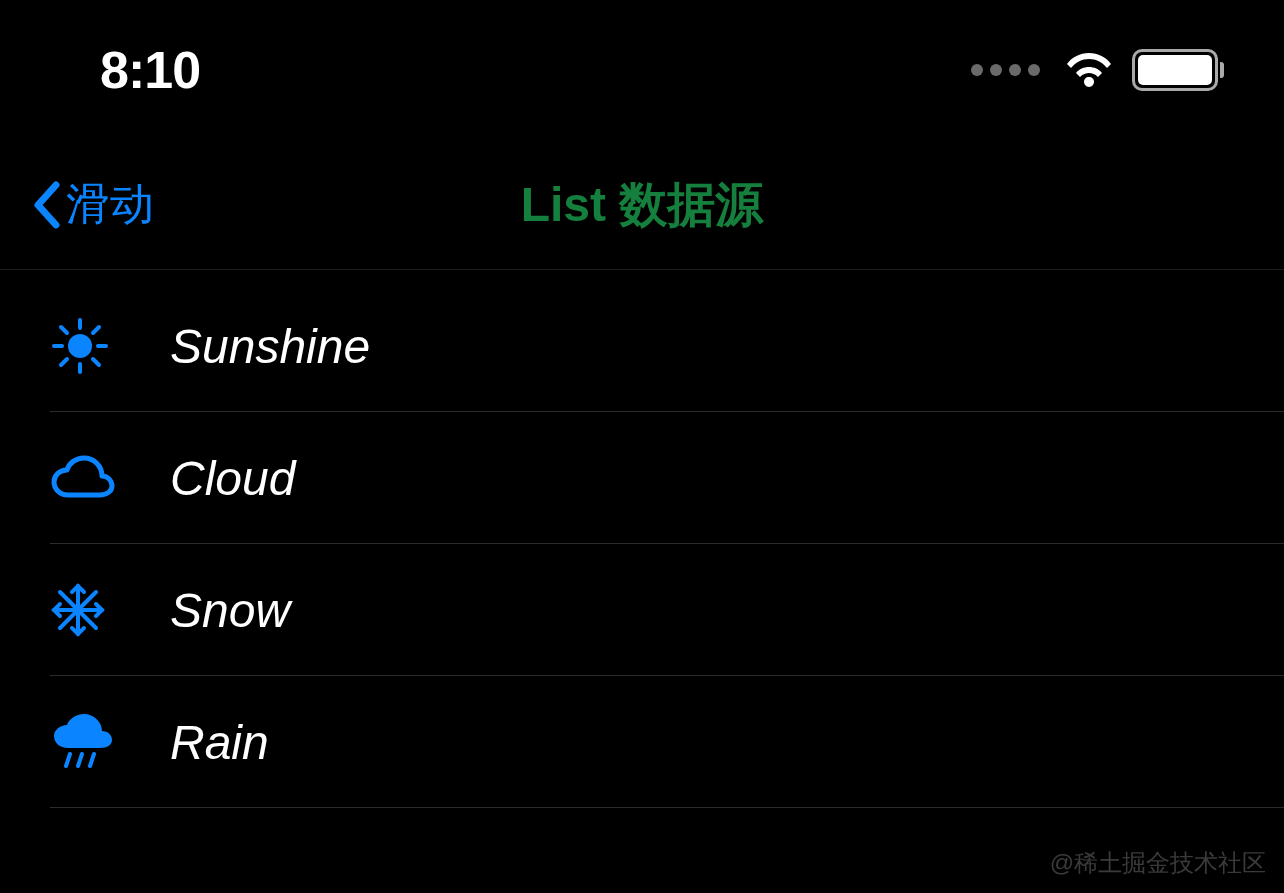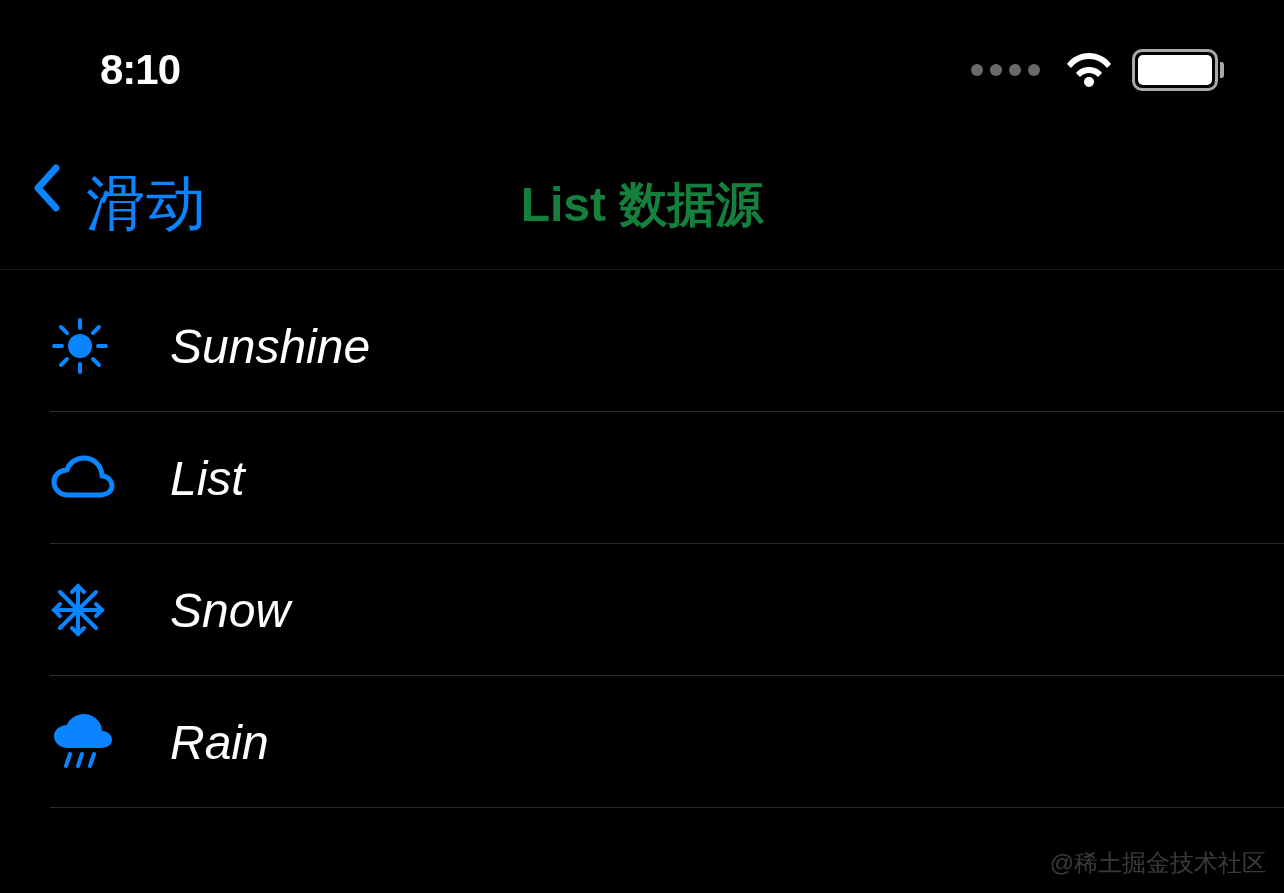--- a/index.html
+++ b/index.html
@@ -26,7 +26,7 @@
     padding: 0 60px 0 100px;
   }
   .status-time {
-    font-size: 42px;
+    font-size: 52px;
     font-weight: 600;
     color: #ffffff;
     letter-spacing: -1px;

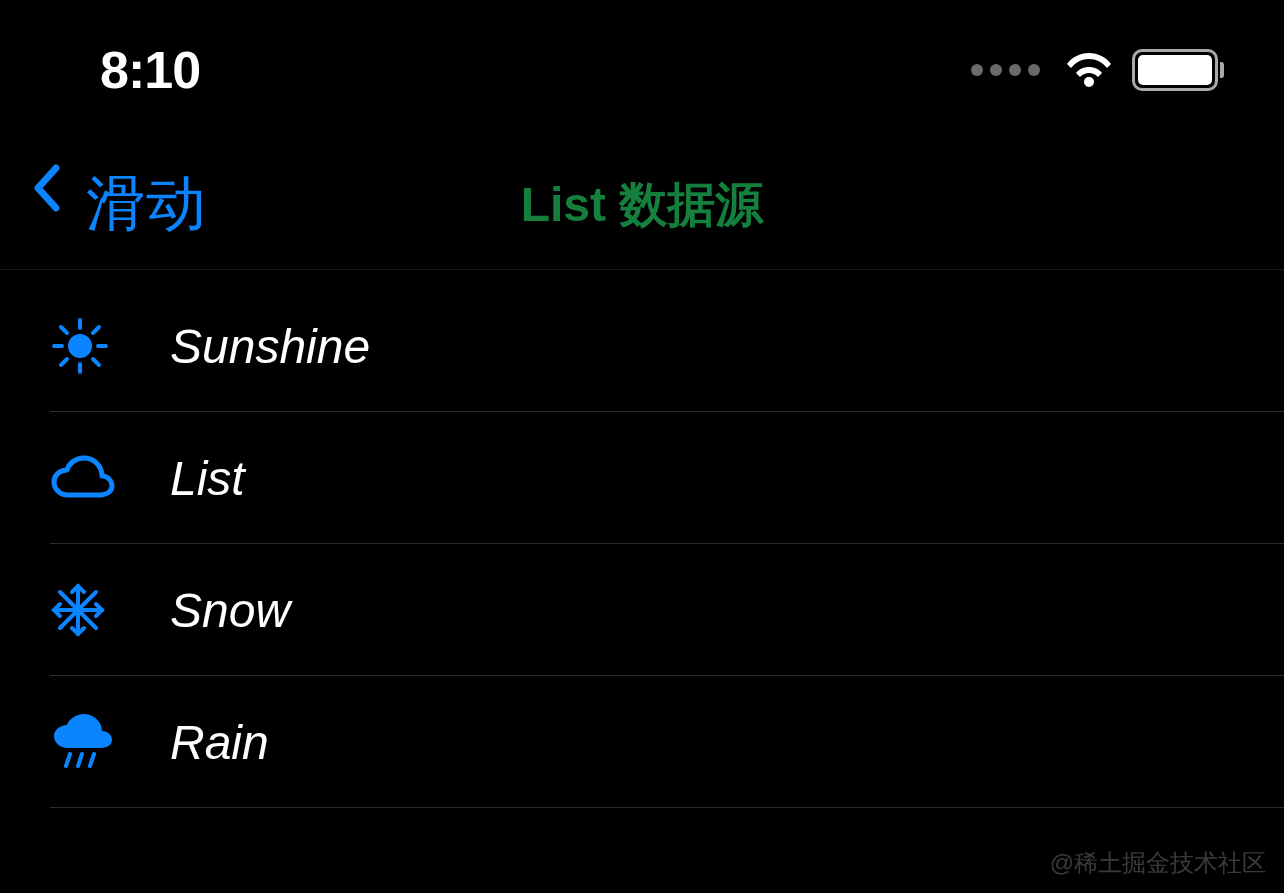--- a/index.html
+++ b/index.html
@@ -88,9 +88,10 @@
   }
   .nav-back {
     display: flex;
+    align-items: center;
     color: #0a84ff;
-    font-size: 60px;
-    gap: 24px;
+    font-size: 44px;
+    gap: 4px;
     cursor: pointer;
   }
   .nav-back svg {

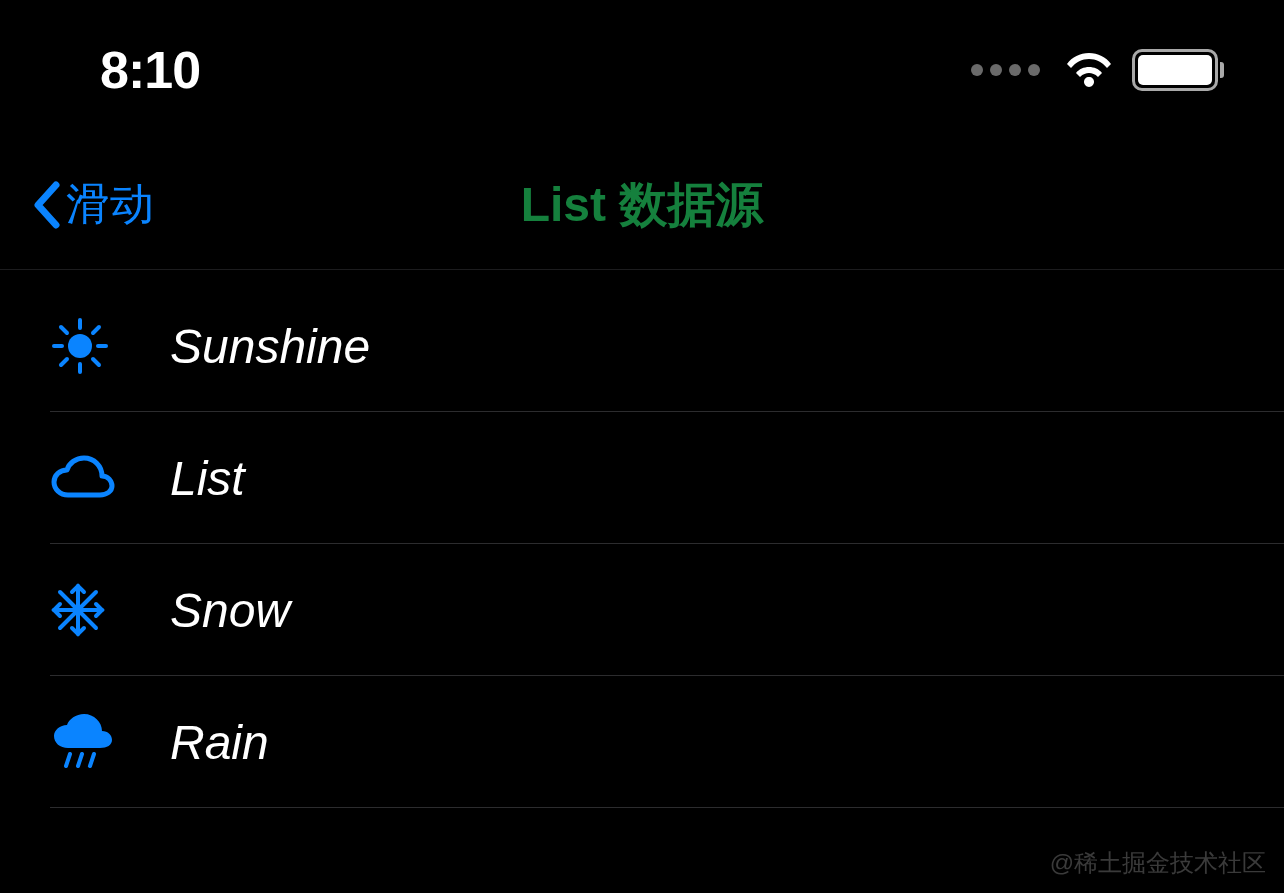--- a/index.html
+++ b/index.html
@@ -222,7 +222,7 @@
         <path d="M50 42 L18 42 C10 42 4 36 4 29 C4 22 10 17 17 17 C19 10 26 5 34 5 C44 5 52 13 52 23 C58 23 62 28 62 33 C62 38 57 42 50 42 Z" fill="none" stroke="#0a84ff" stroke-width="5" stroke-linejoin="round"></path>
       </svg>
     </span>
-    <span class="item-label">List</span>
+    <span class="item-label">Cloud</span>
   </div>
 
   <div class="list-item">

